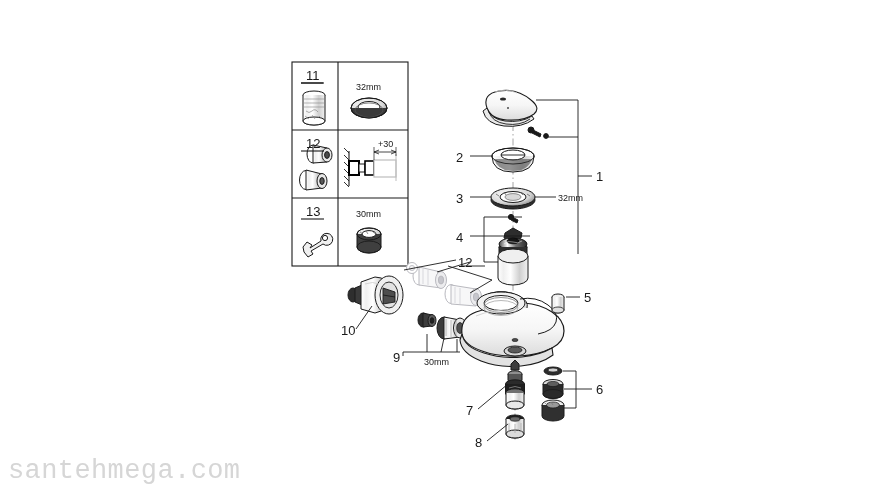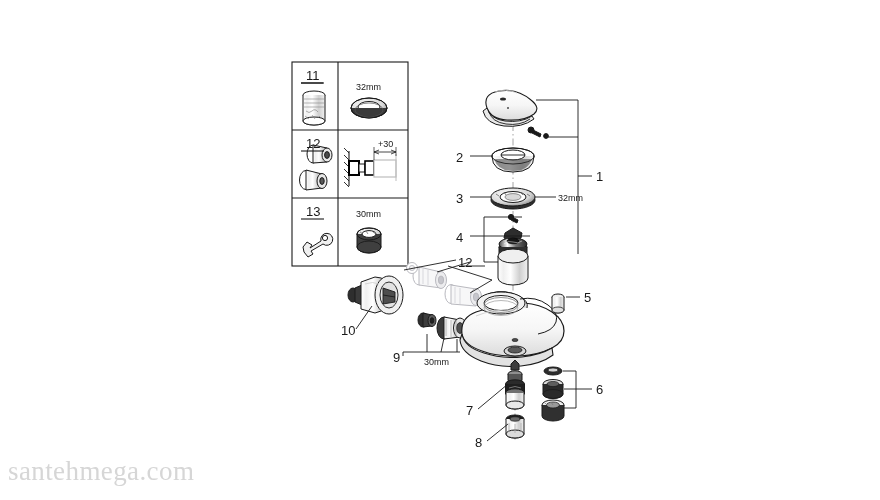--- a/index.html
+++ b/index.html
@@ -31,7 +31,7 @@
     position: absolute;
     left: 8px;
     top: 452px;
-    font-family: Liberation Serif, serif;
+    font-family: Liberation Mono, monospace;
     font-size: 27px;
     letter-spacing: 0.4px;
     color: #d6d6d6;

